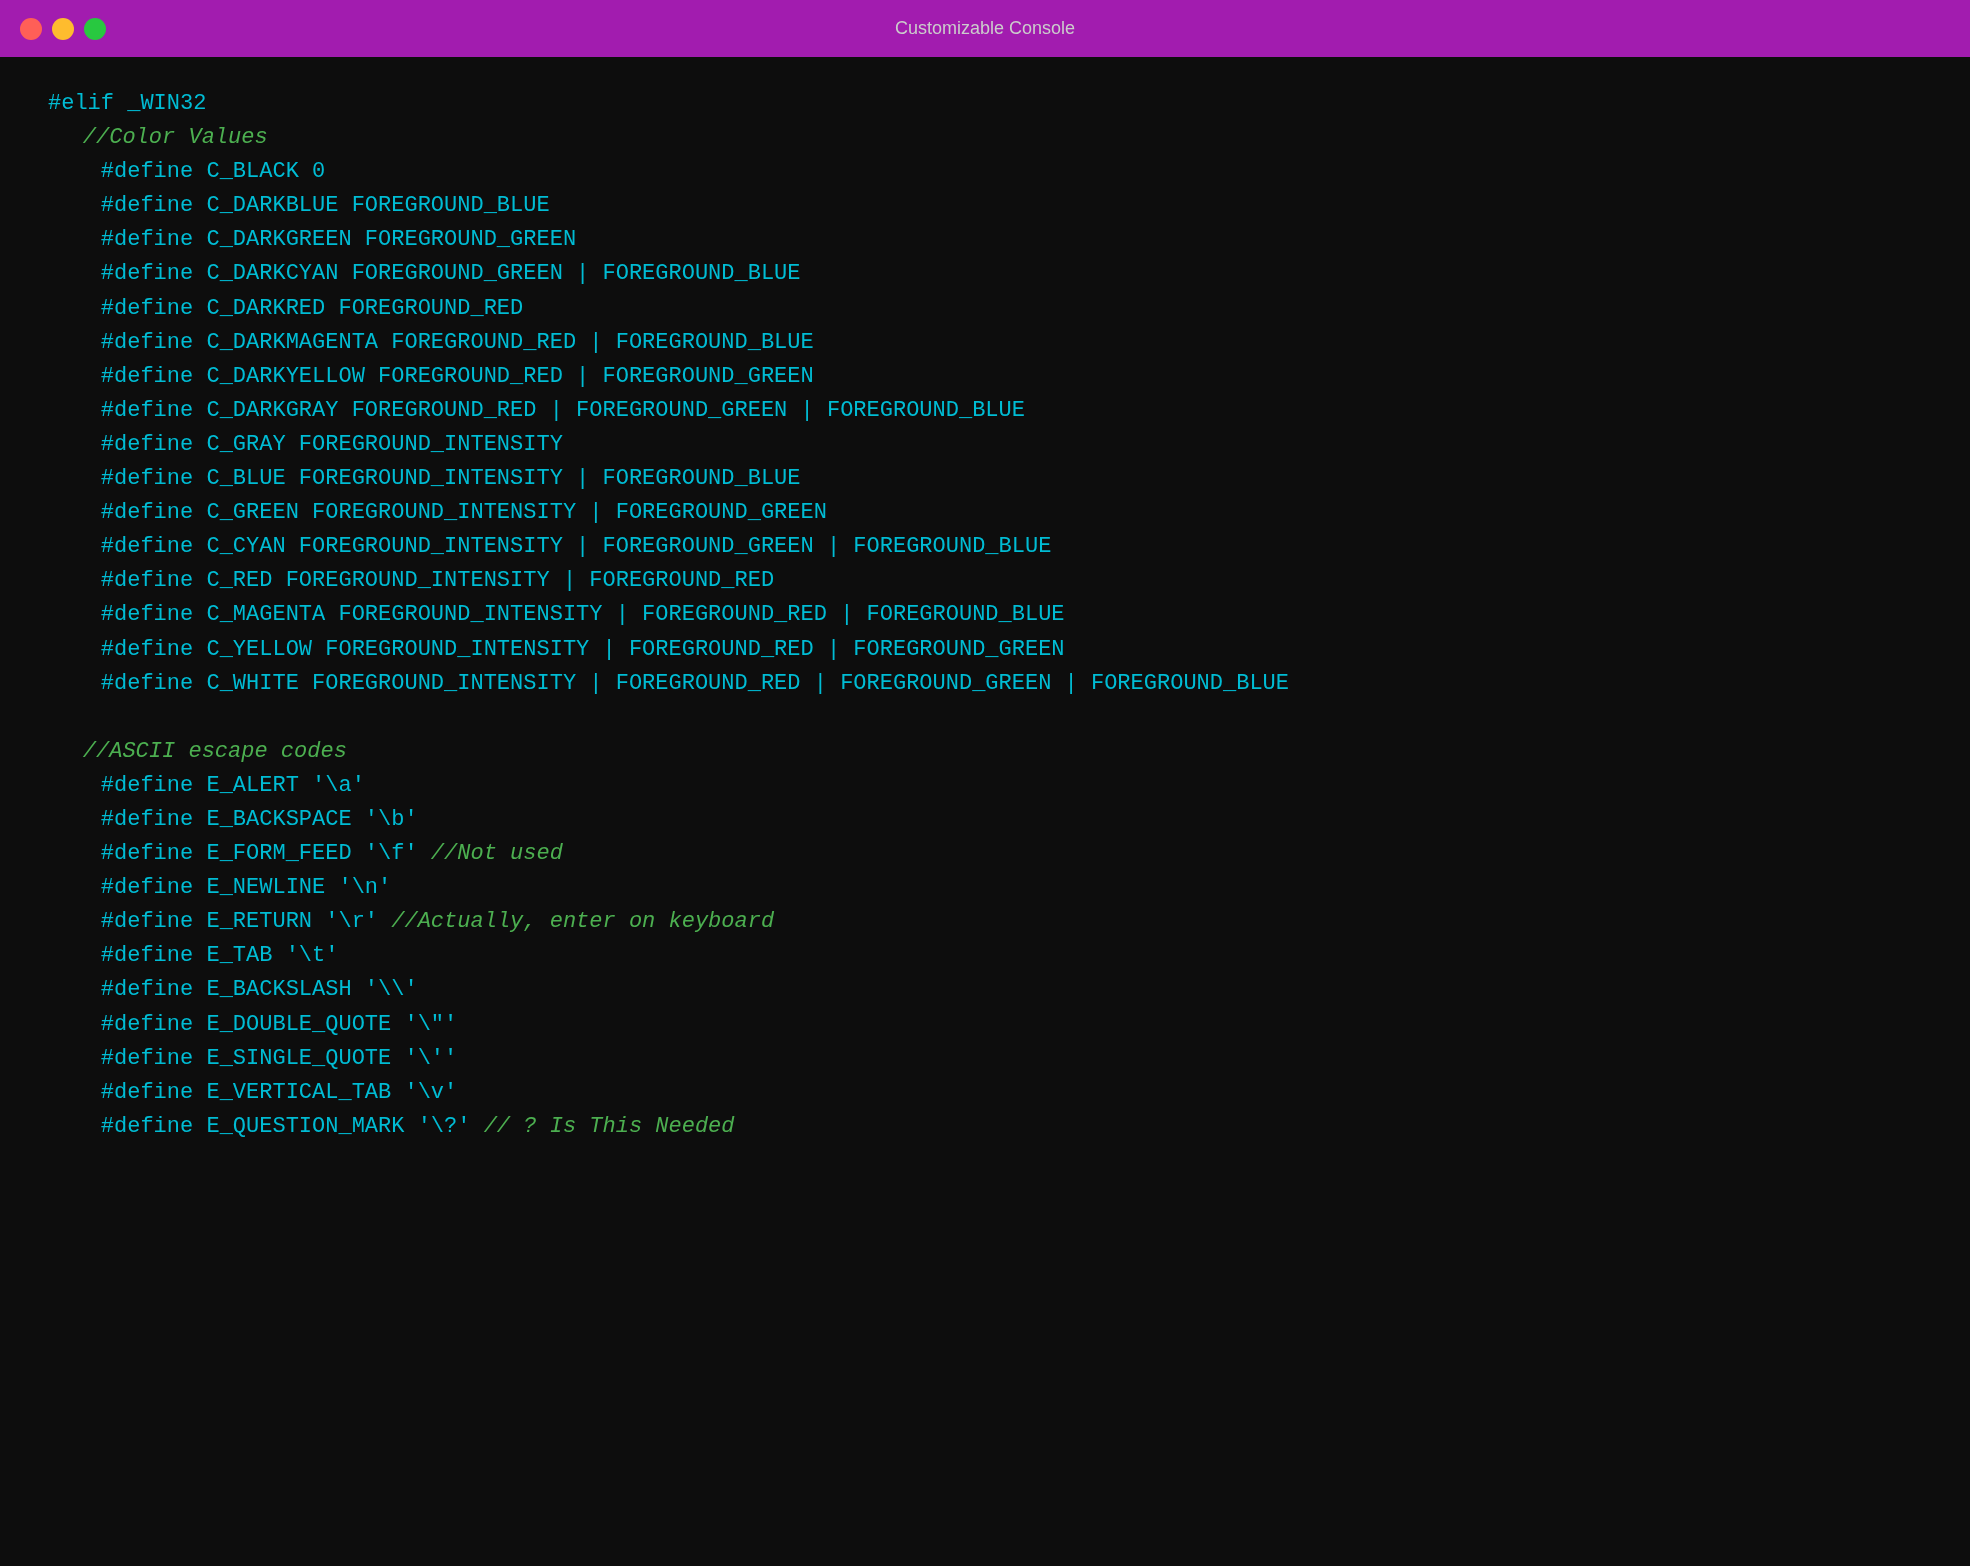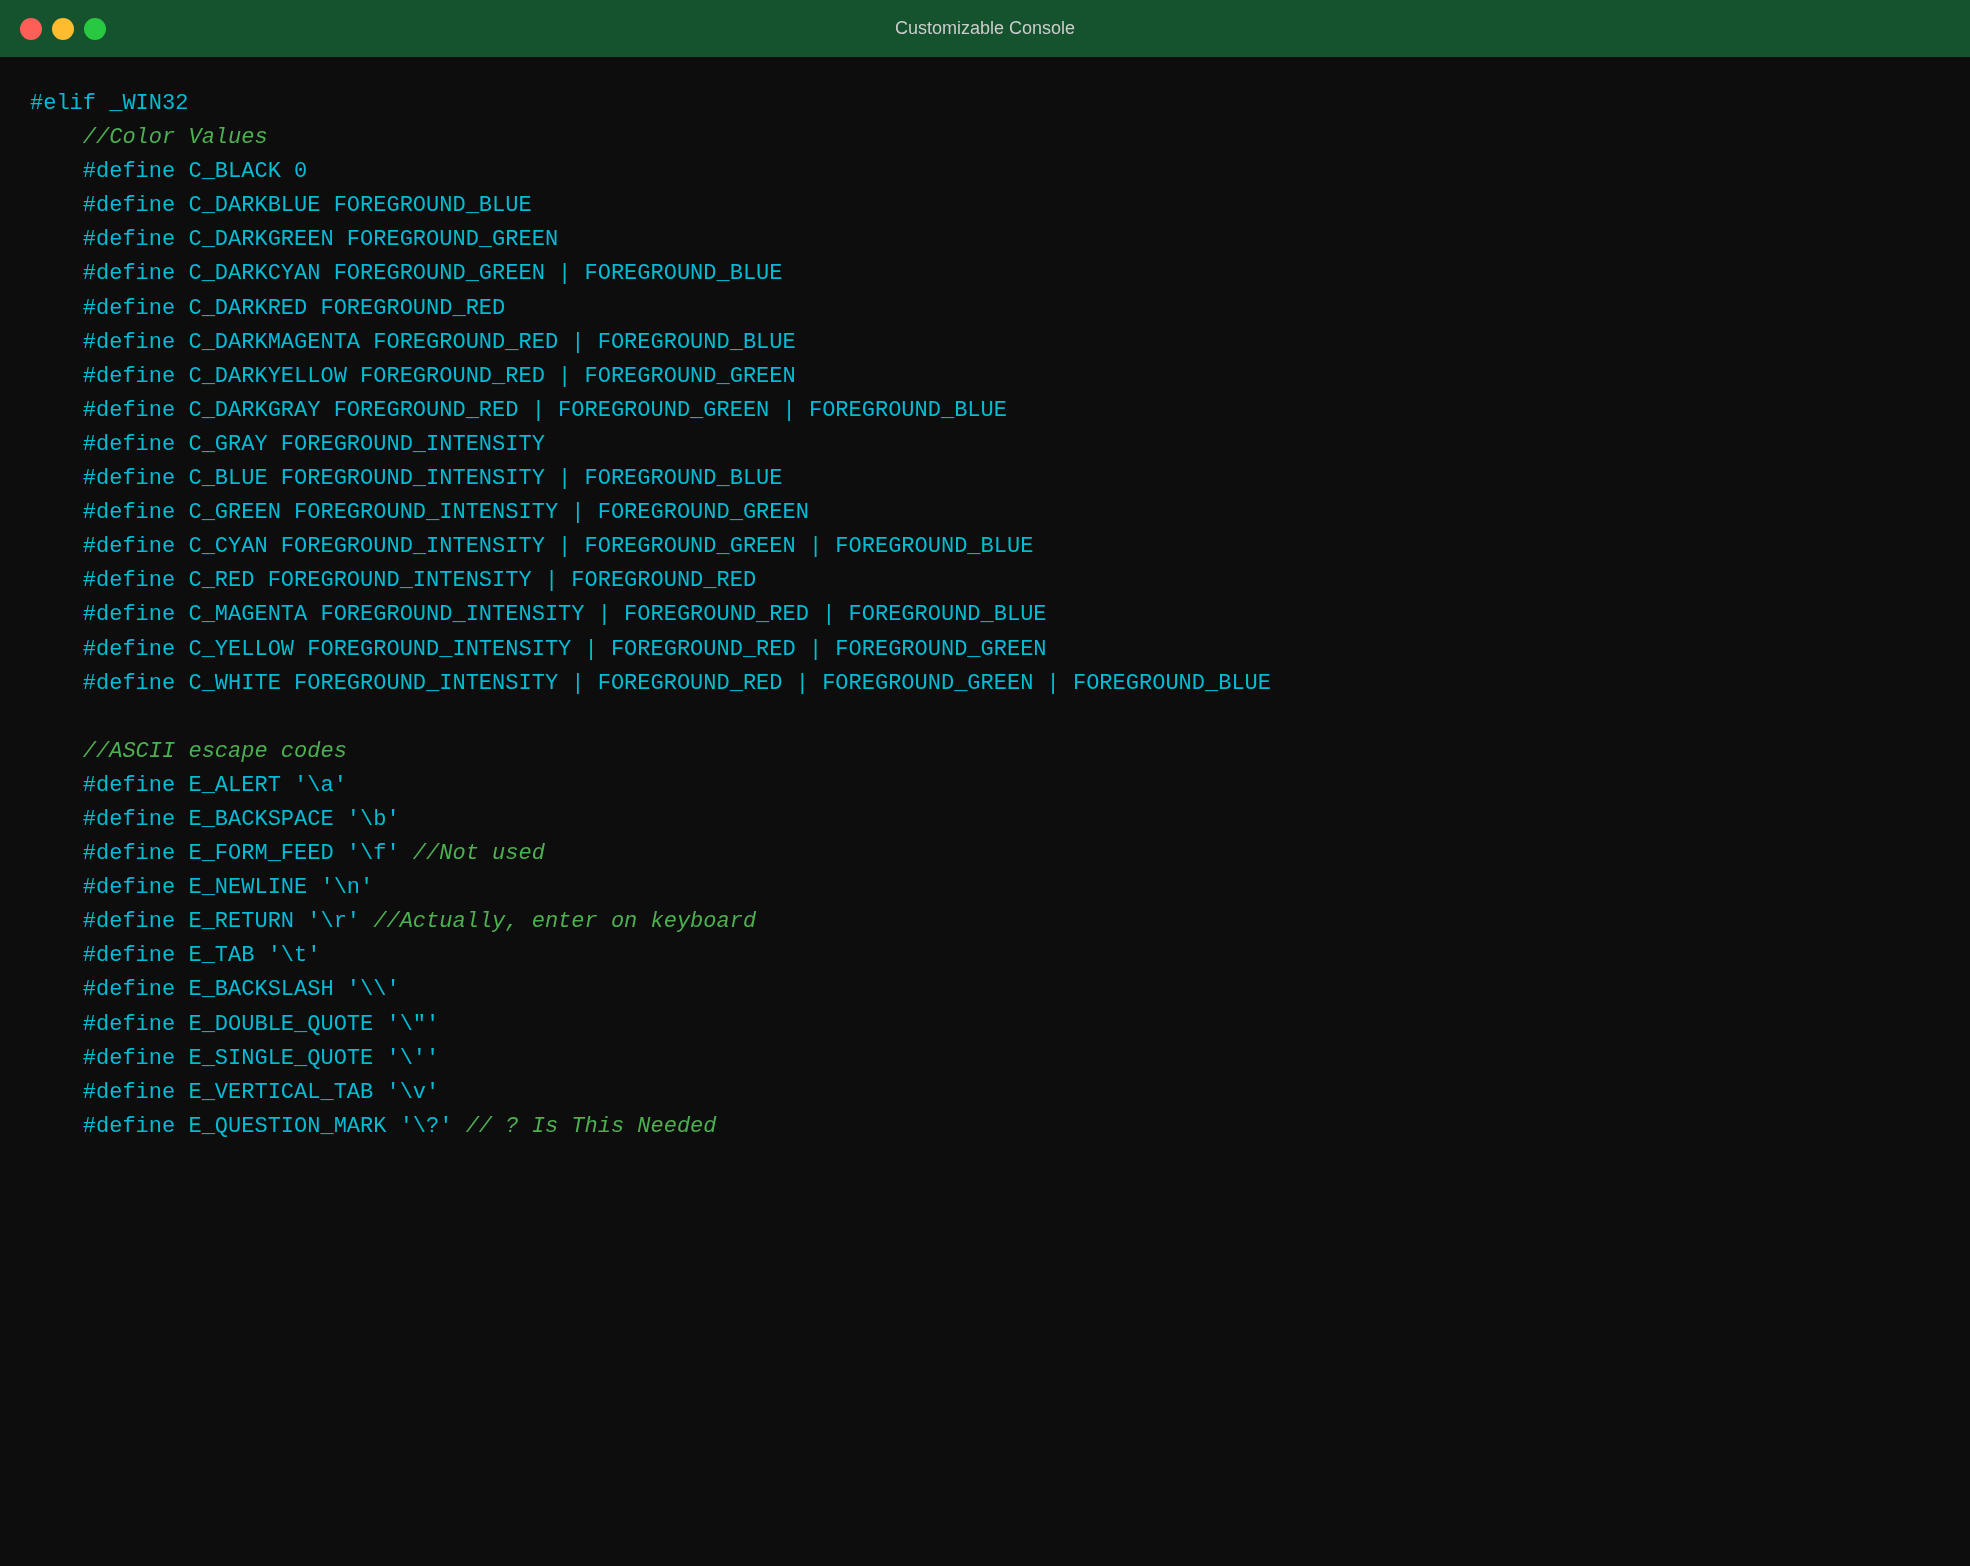--- a/index.html
+++ b/index.html
@@ -23,7 +23,7 @@
       justify-content: center;
       position: relative;
       padding: 18px 20px;
-      background-color: #14532d;
+      background-color: #a21caf;
     }
 
     .traffic-lights {

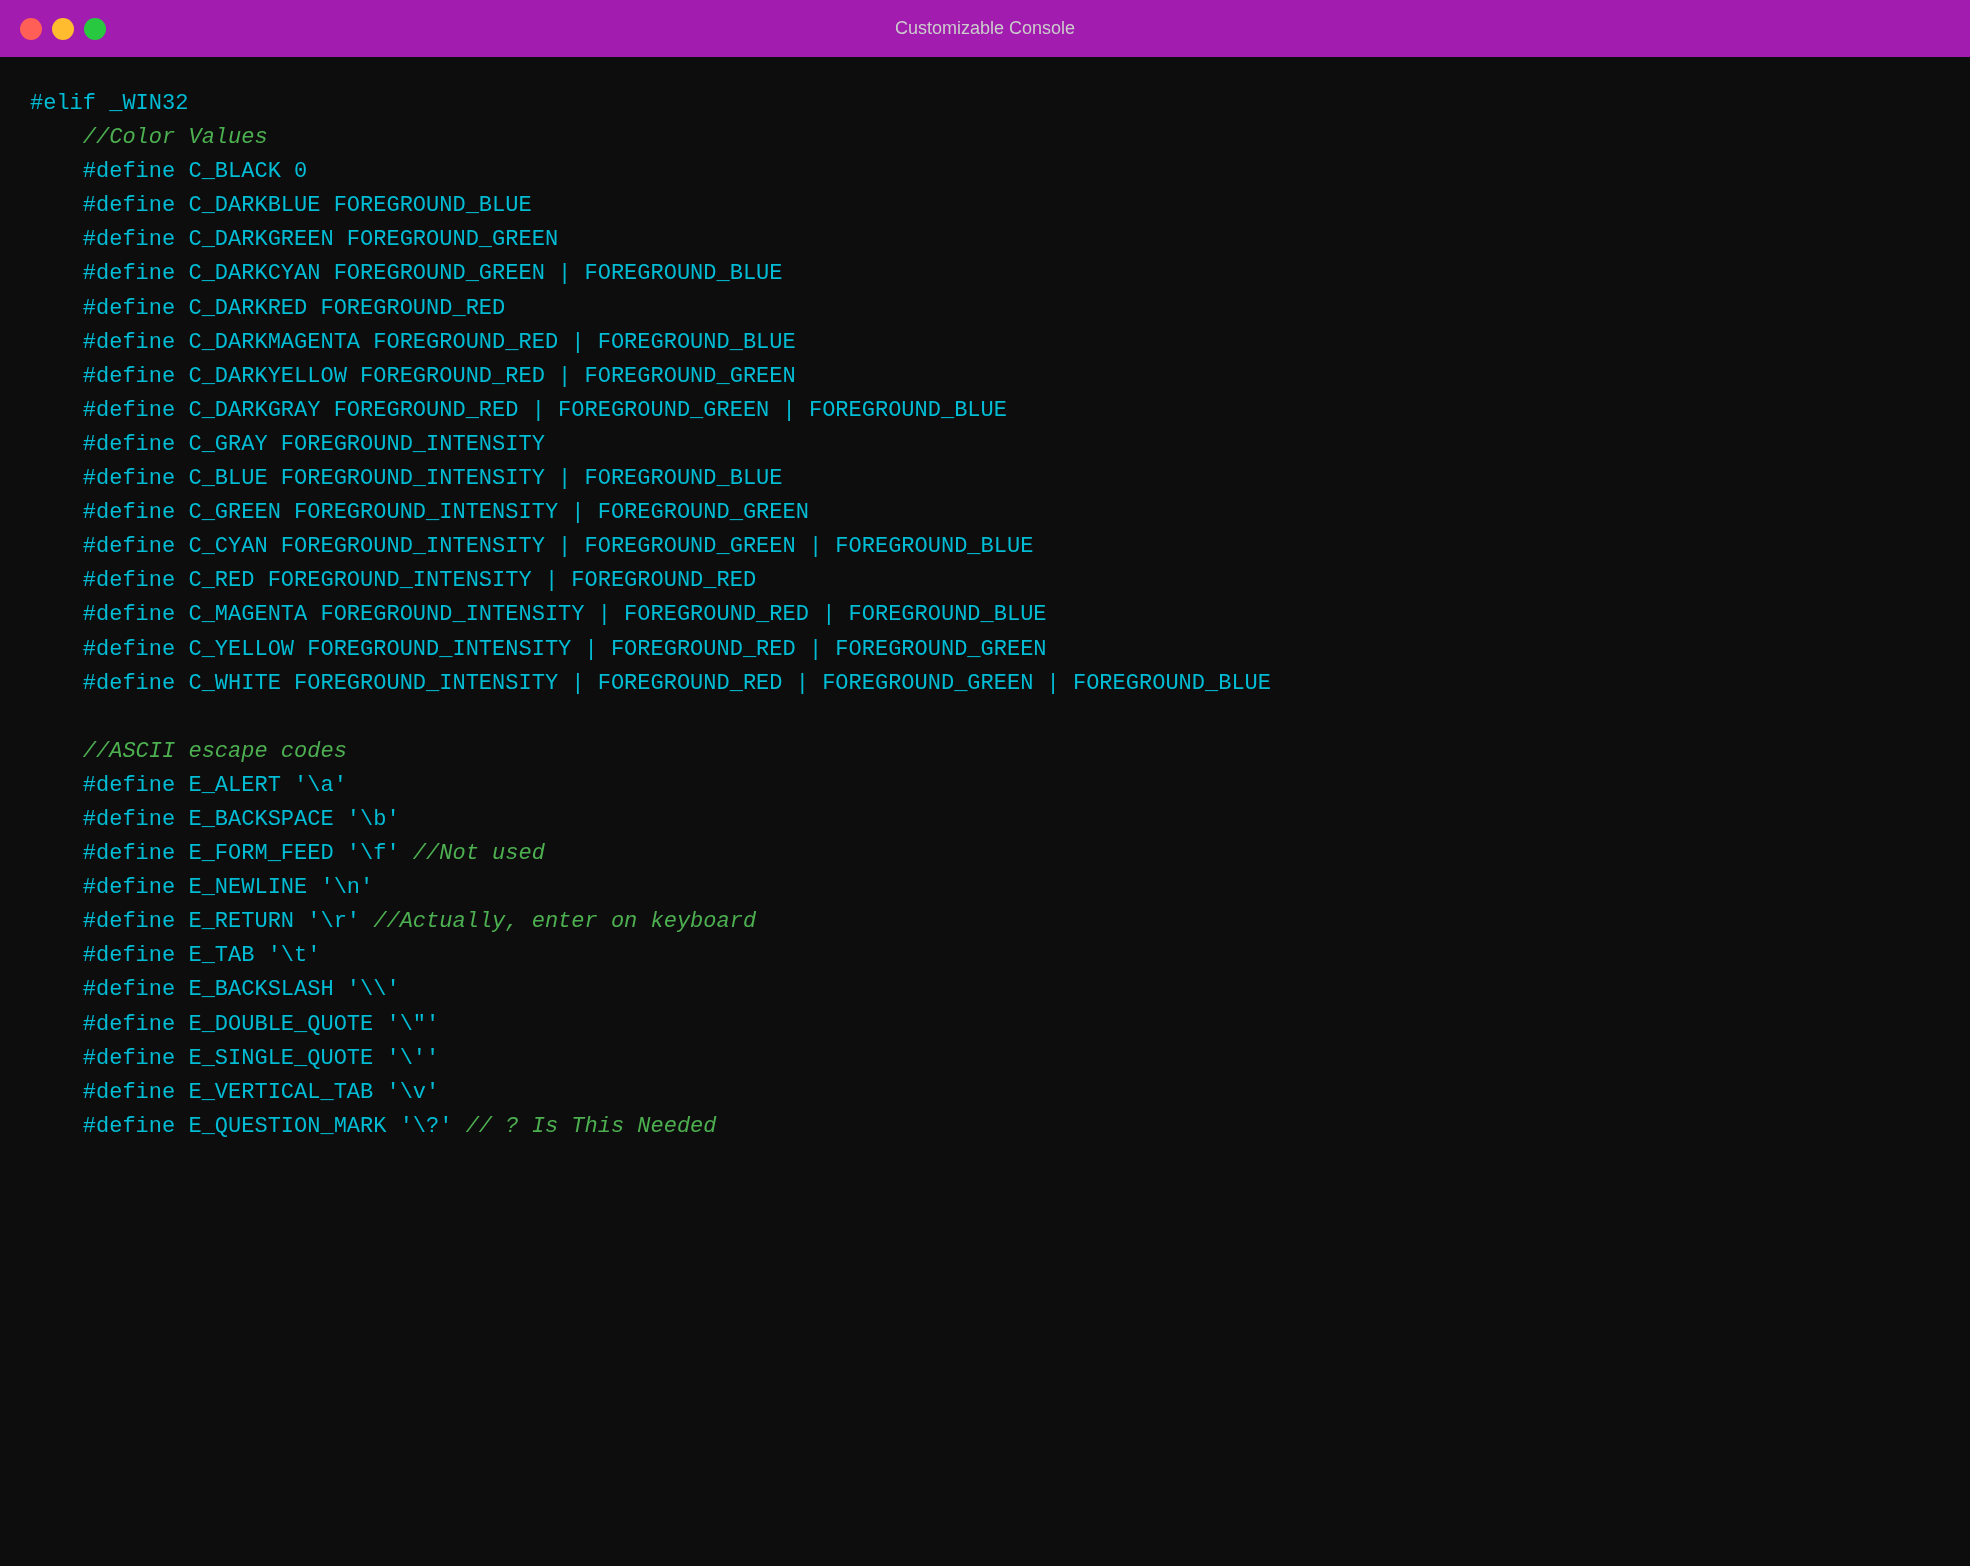--- a/index.html
+++ b/index.html
@@ -66,7 +66,7 @@
       white-space: pre;
     }
     .comment { color: #4caf50; font-style: italic; margin-top: 32px; }
-    .define-kw { color: #00bcd4; }
+    .define-kw { color: #00bcd4; margin-left: 18px; }
   </style>
 </head>
 <body>

